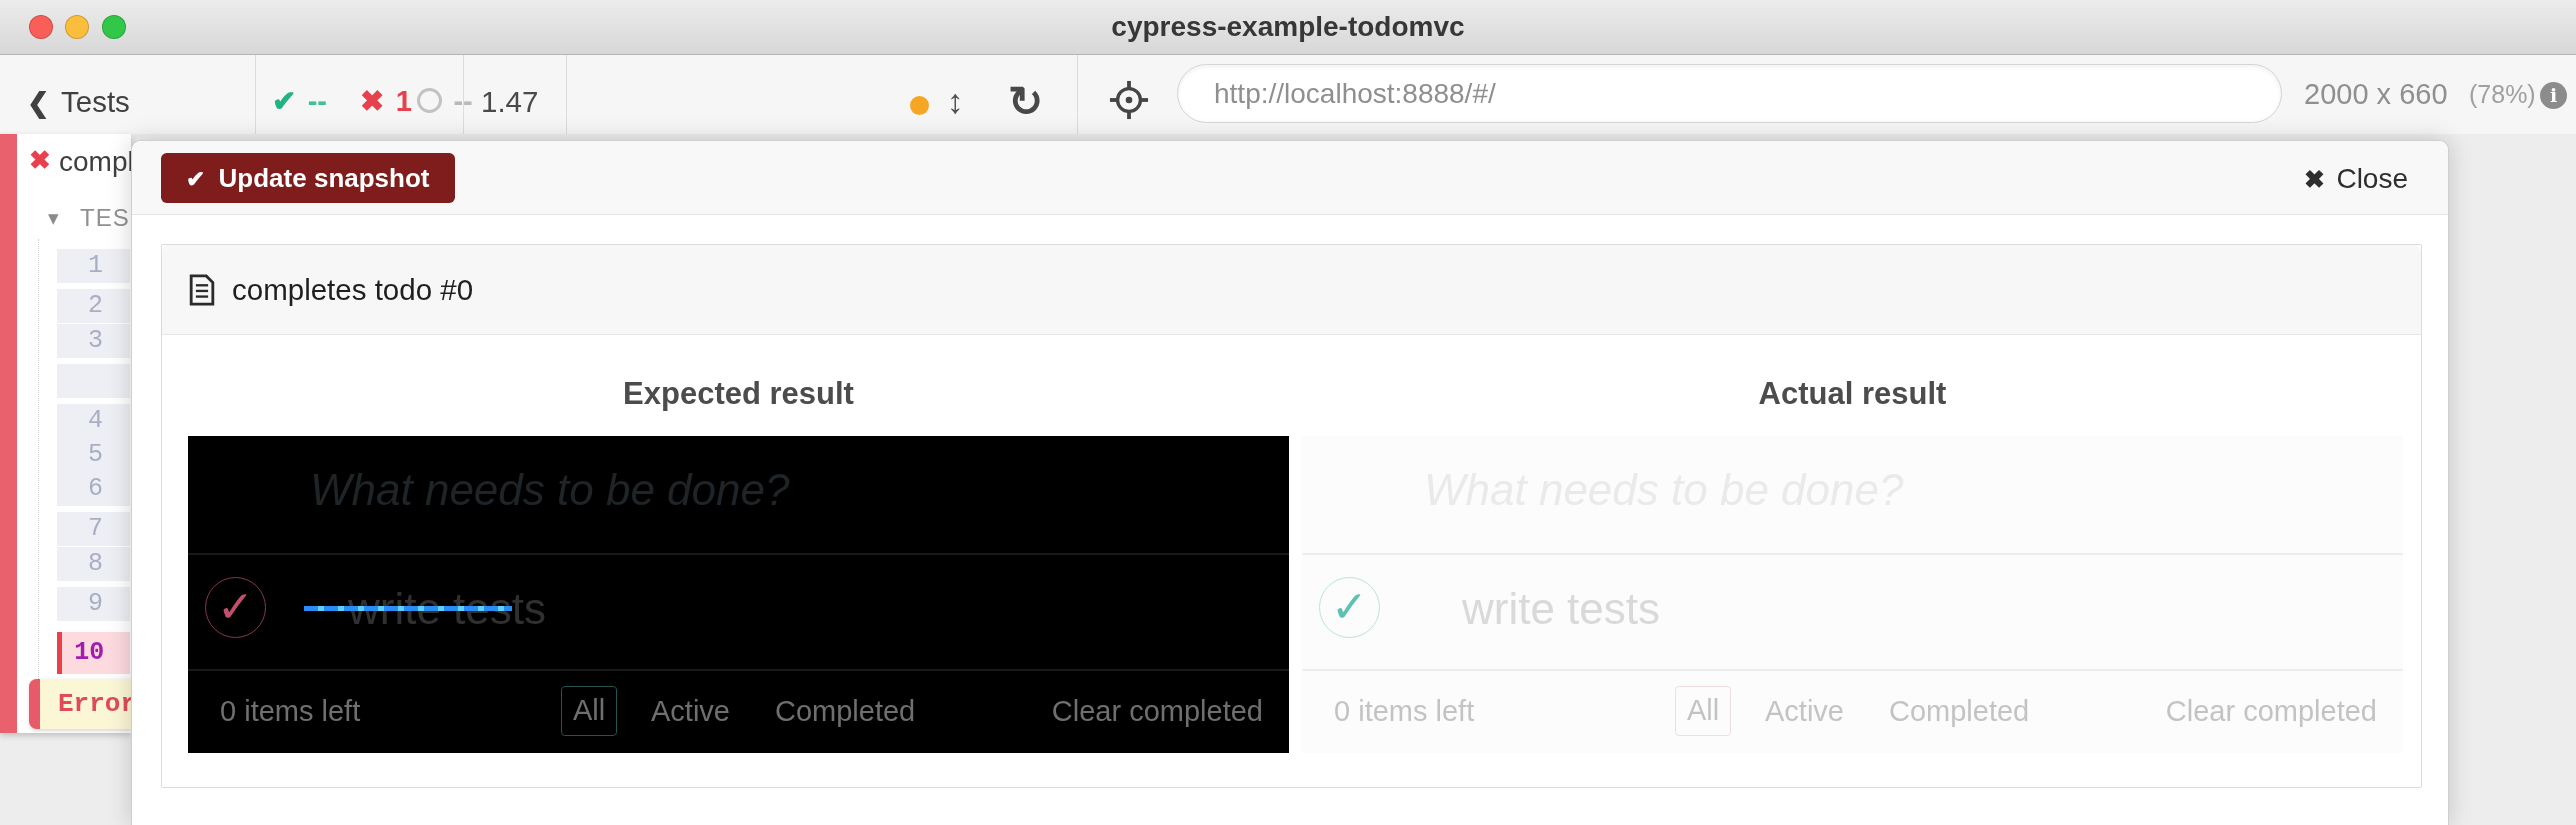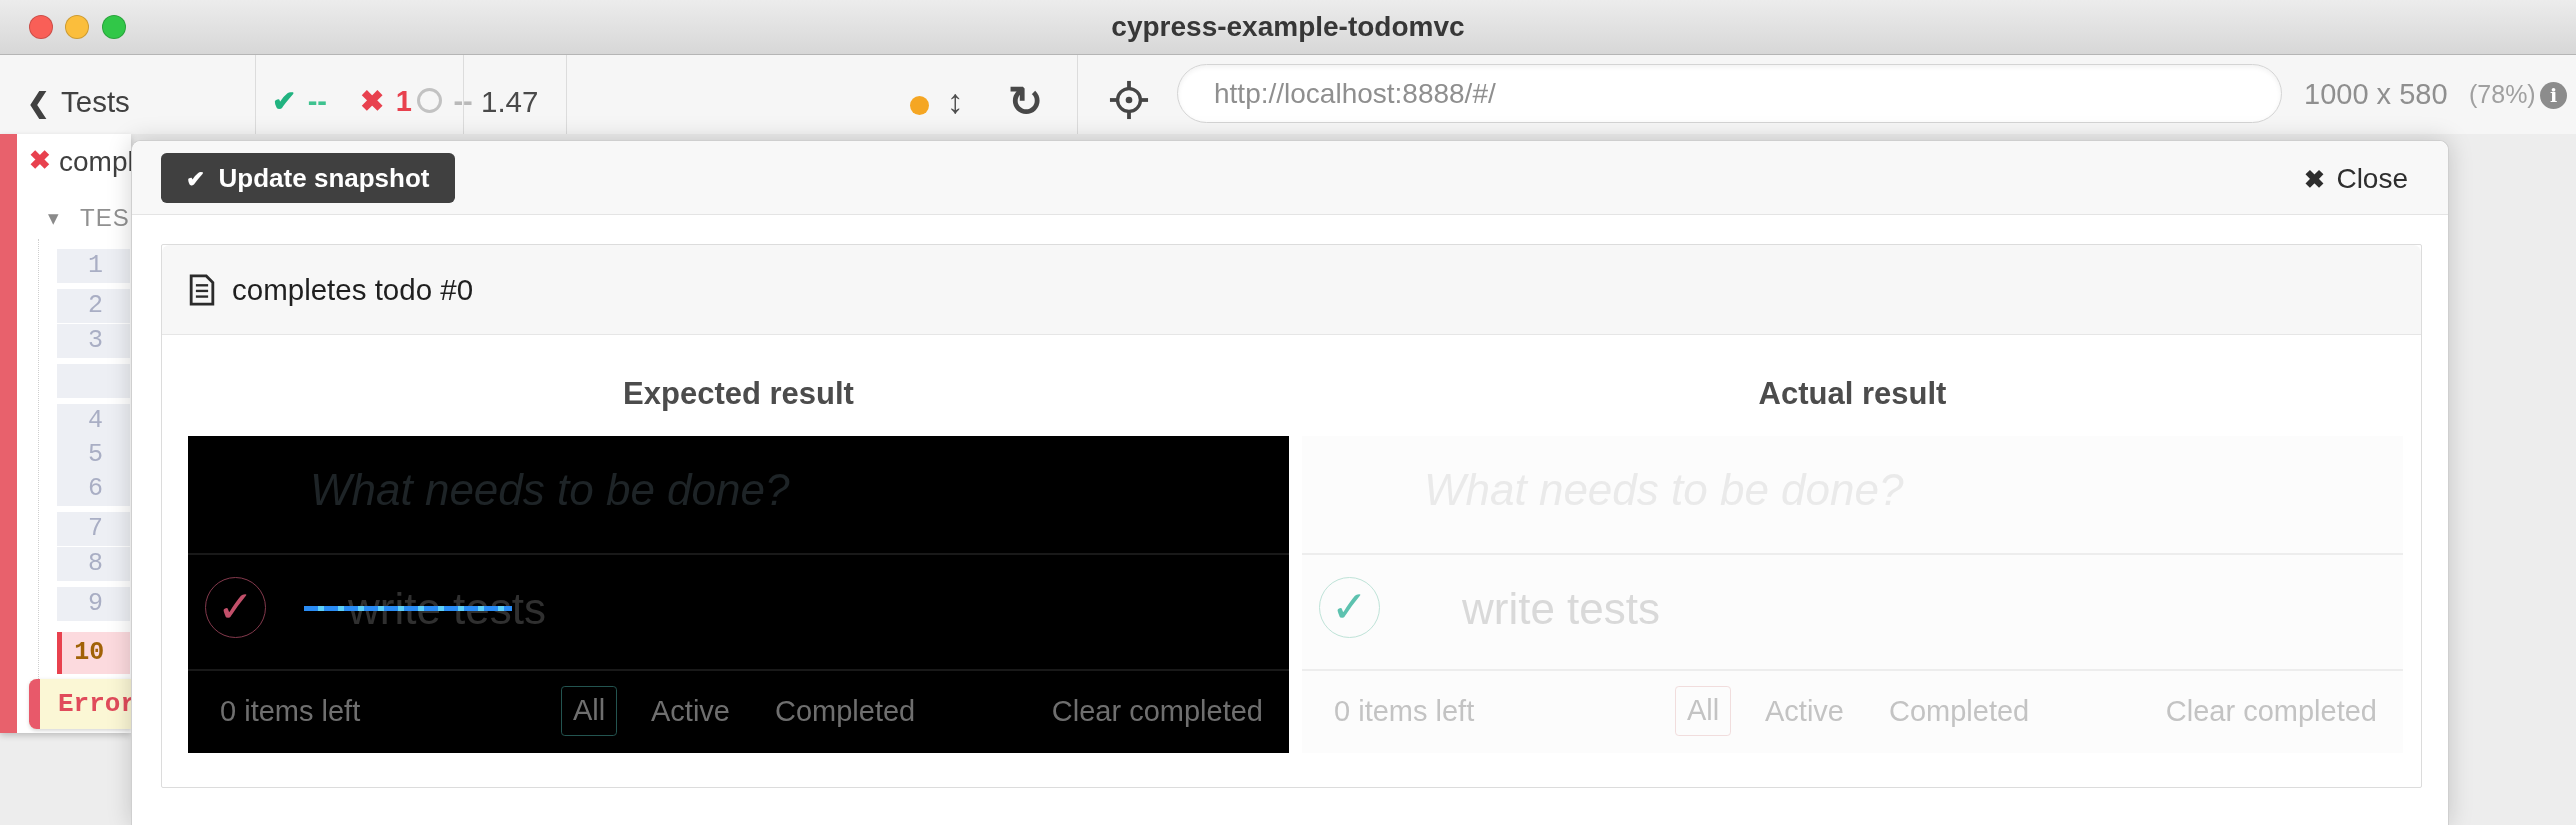--- a/index.html
+++ b/index.html
@@ -195,7 +195,7 @@
       <span class="url-text">http://localhost:8888/#/</span>
     </div>
 
-    <div class="vp-size">1000 x 580</div>
+    <div class="vp-size">2000 x 660</div>
     <div class="vp-zoom">(78%)</div>
     <div class="info-icon">i</div>
   </div>

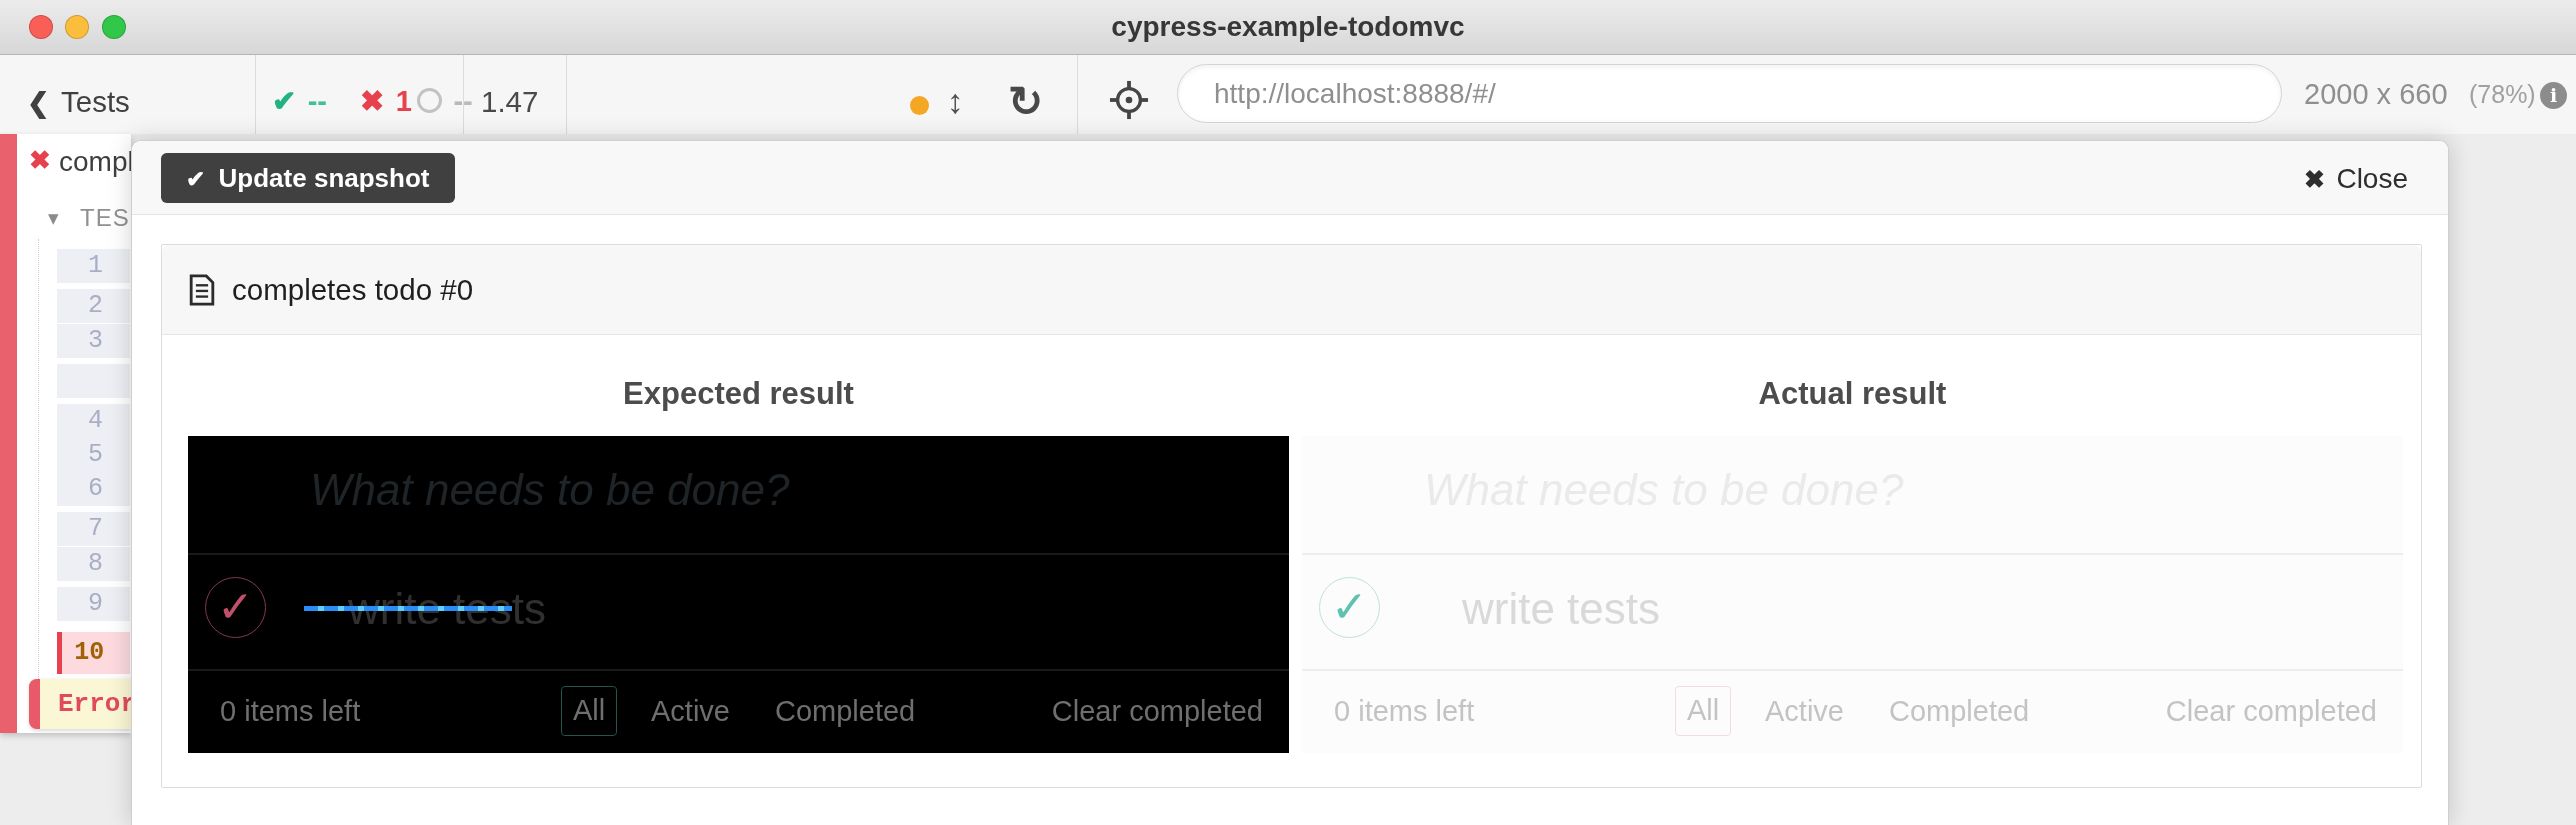--- a/index.html
+++ b/index.html
@@ -81,7 +81,7 @@
     box-shadow:0 0 25px rgba(0,0,0,.18);}
   .m-header{position:absolute;left:0;top:0;width:100%;height:74px;background:#f8f8f8;
     border-bottom:1px solid #e4e4e4;border-radius:9.5px 9.5px 0 0;box-sizing:border-box;}
-  .update-btn{position:absolute;left:29px;top:12.4px;height:50px;padding:0 25px;background:#404040;
+  .update-btn{position:absolute;left:29px;top:12.4px;height:50px;padding:0 25px;background:#7f1d1d;
     border:none;border-radius:5.7px;color:#fff;font-size:26px;font-weight:bold;
     font-family:"Liberation Sans",sans-serif;line-height:50px;cursor:pointer;white-space:nowrap;}
   .update-btn .chk{font-size:23px;margin-right:13.3px;}

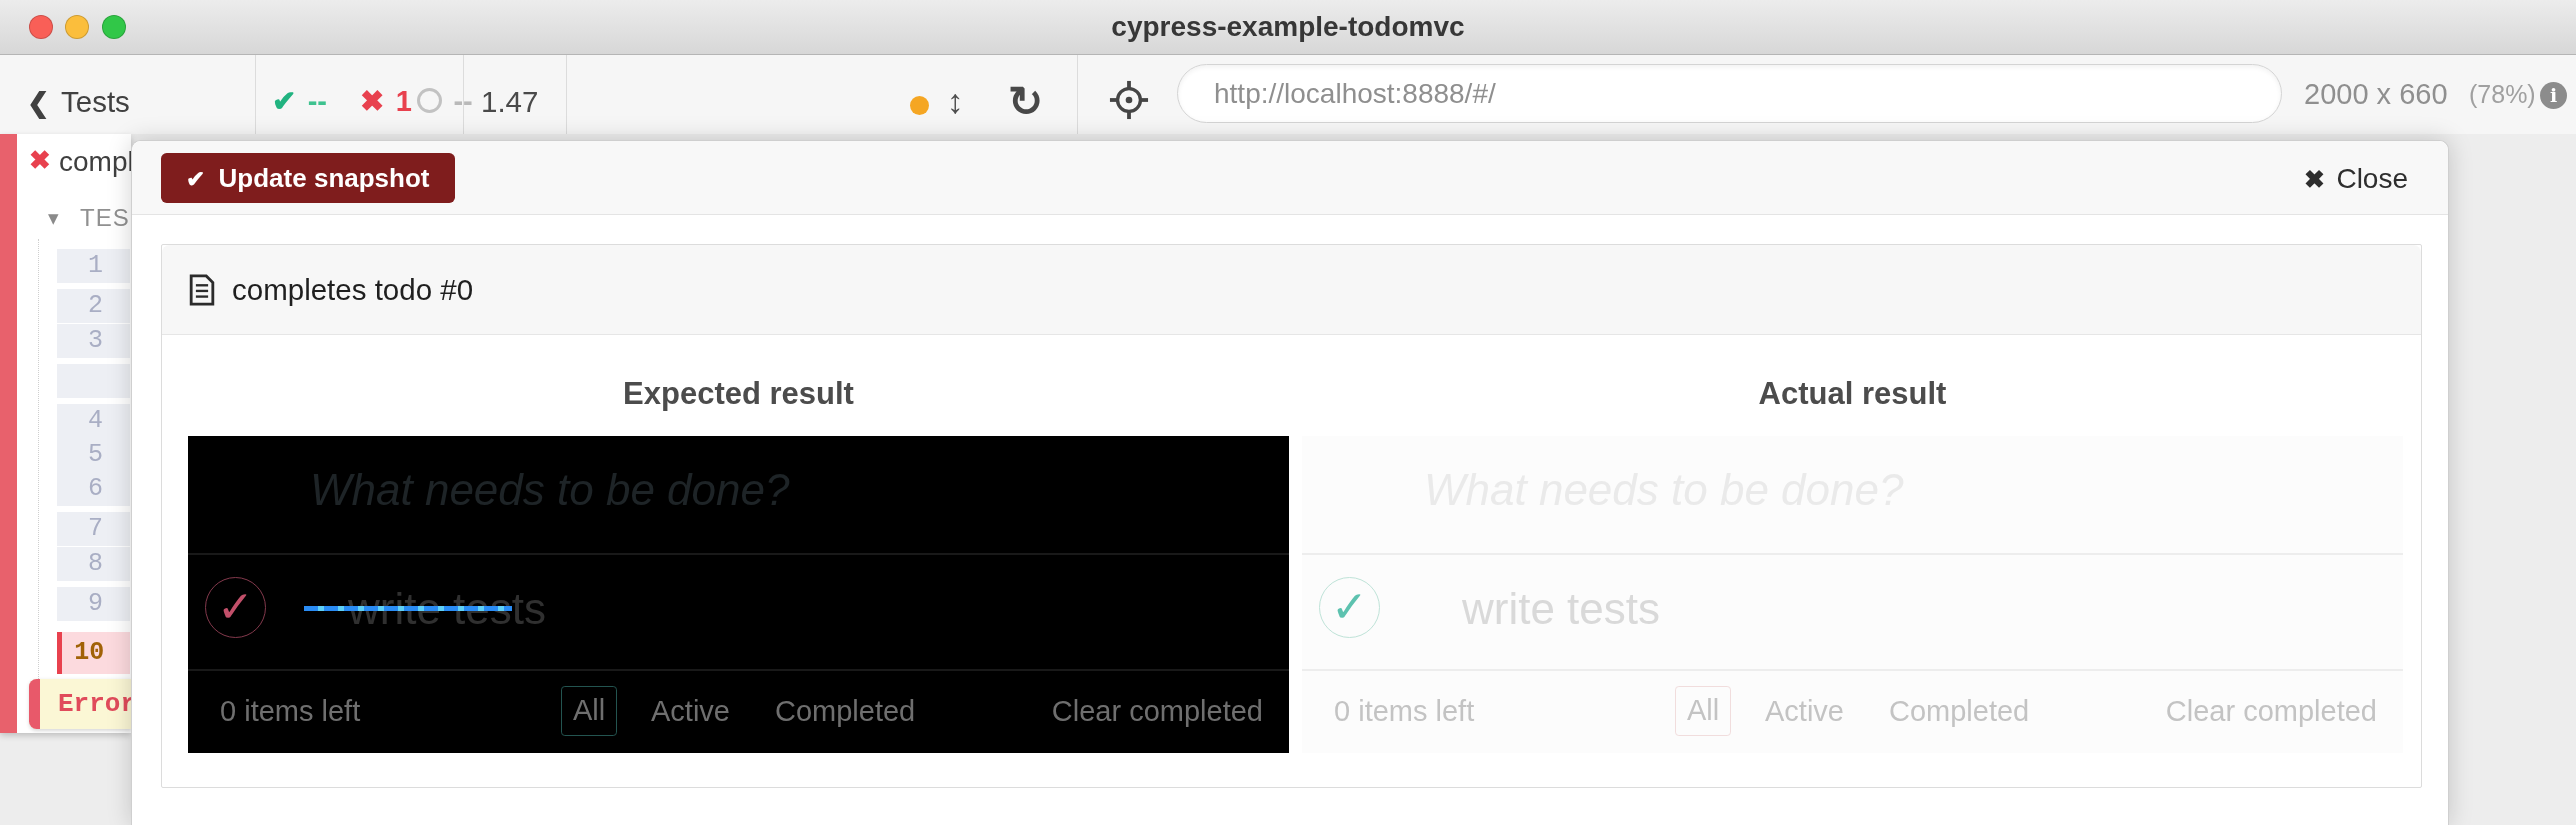--- a/index.html
+++ b/index.html
@@ -67,7 +67,7 @@
   .code-row .code{position:absolute;left:118px;top:0;line-height:34px;font-size:25px;
     color:#4a4a4a;font-family:"Liberation Mono",monospace;}
   .code-row.error-line{height:42px;background:#fcdade;border-left:5.7px solid #e8414e;width:68px;}
-  .code-row.error-line .num{left:-3.8px;line-height:42px;color:#a16207;font-weight:bold;}
+  .code-row.error-line .num{left:-3.8px;line-height:42px;color:#a21caf;font-weight:bold;}
   .error-box{position:absolute;left:29px;top:545px;width:102px;height:50px;background:#fbf7d5;
     border-radius:7.6px 0 0 7.6px;box-shadow:0 1.9px 3.8px rgba(0,0,0,.15);}
   .error-box .bar{position:absolute;left:0;top:0;width:11.4px;height:50px;background:#e8596a;

